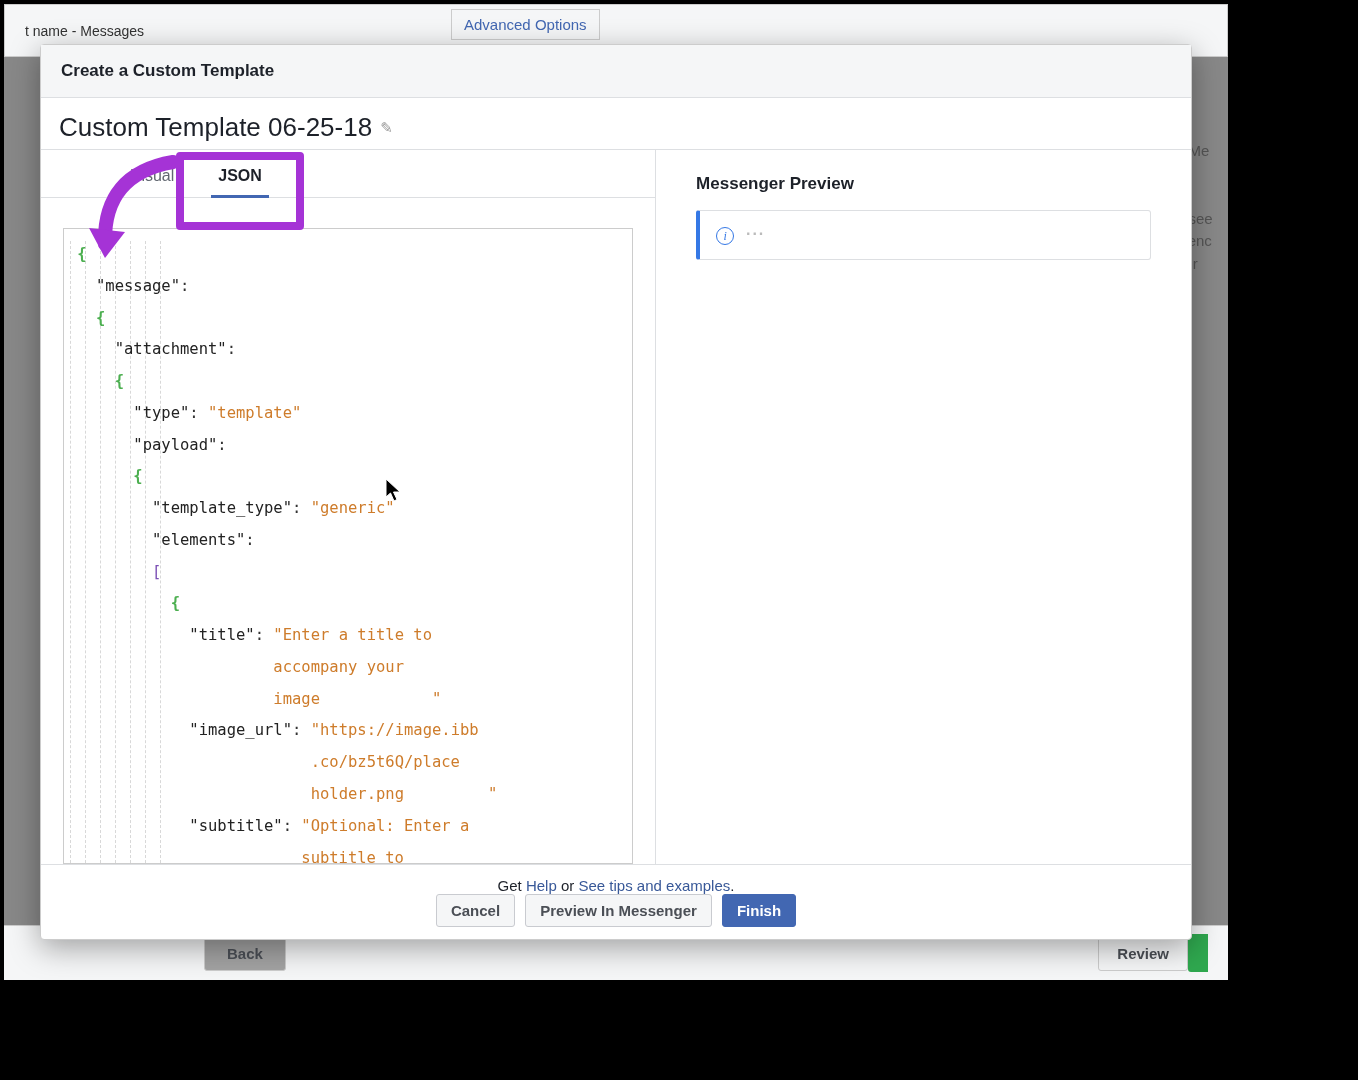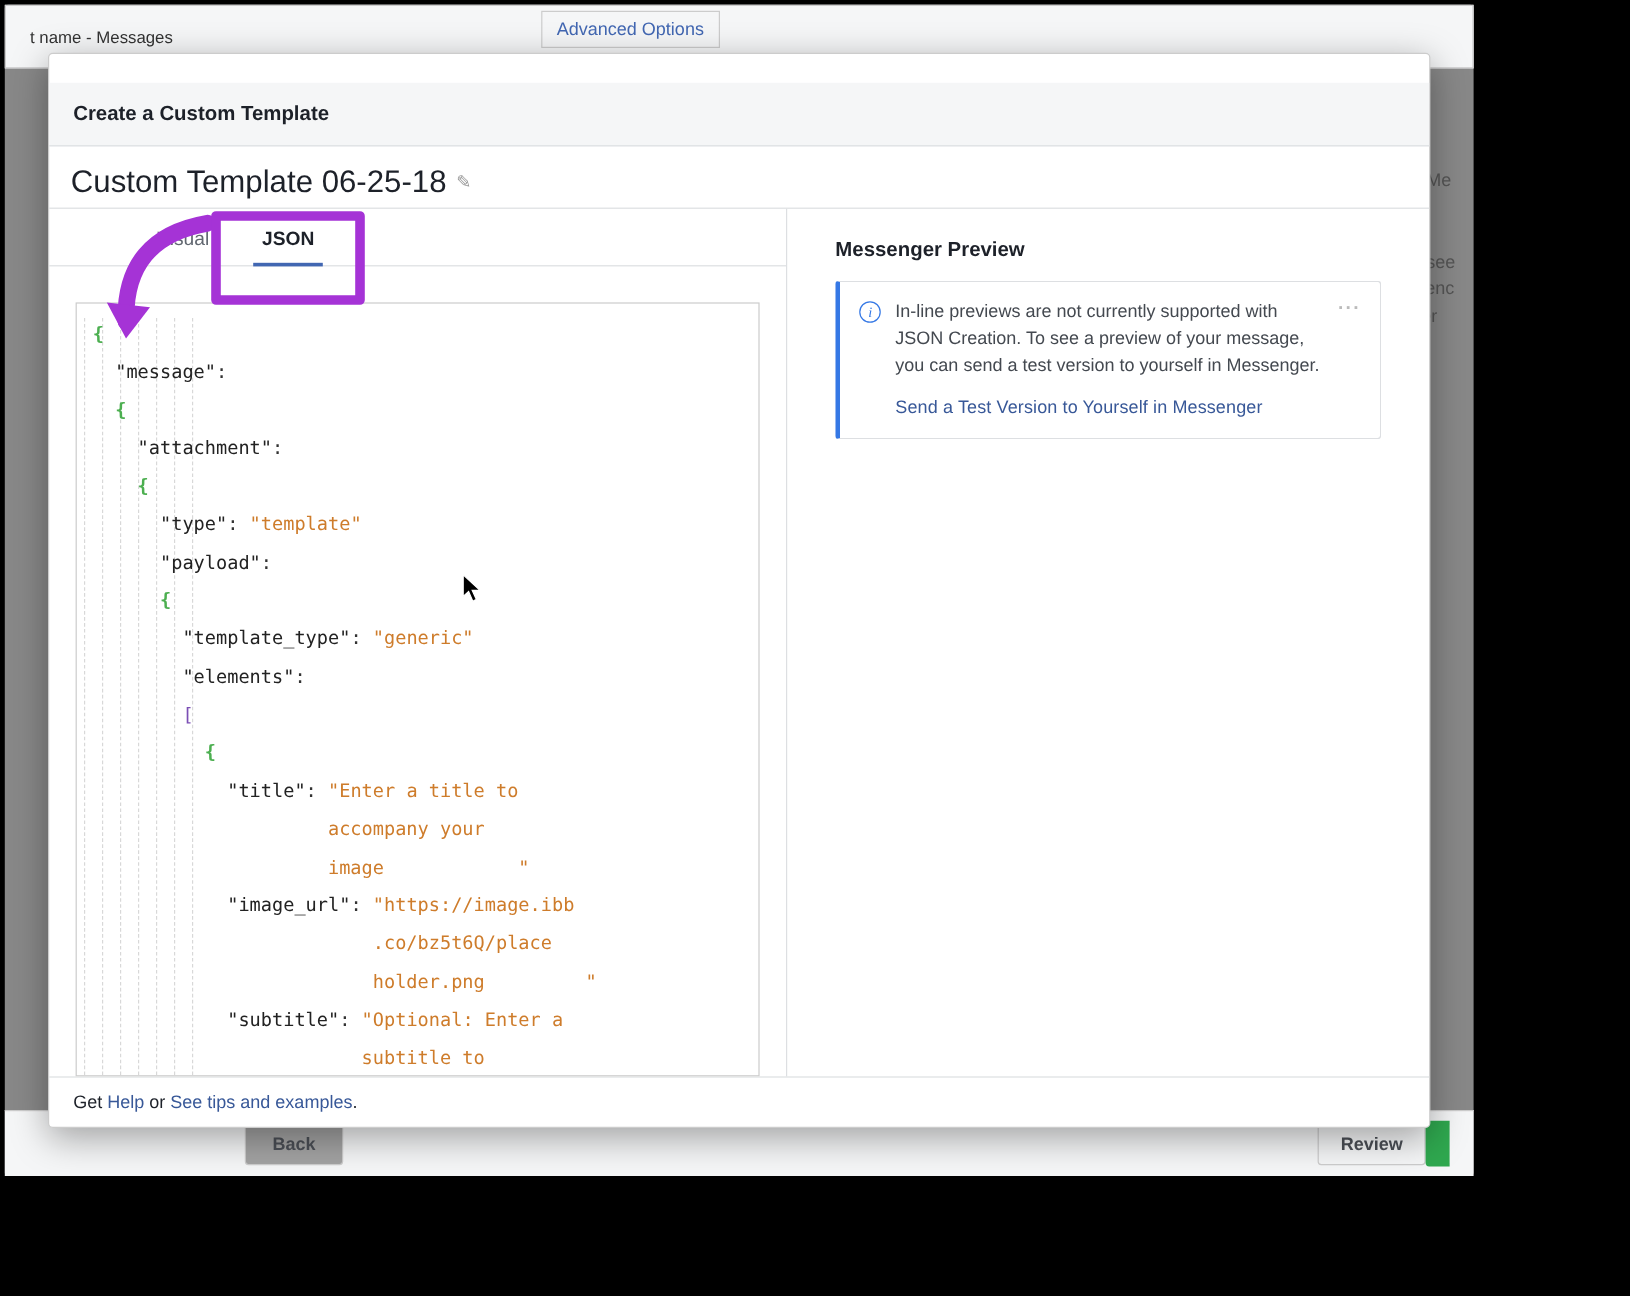--- a/index.html
+++ b/index.html
@@ -111,7 +111,6 @@
       font-size: 17px;
       font-weight: 700;
       color: #1d2129;
-      margin-top: 24px;
     }
     .modal-title-row {
       padding: 14px 18px 6px;

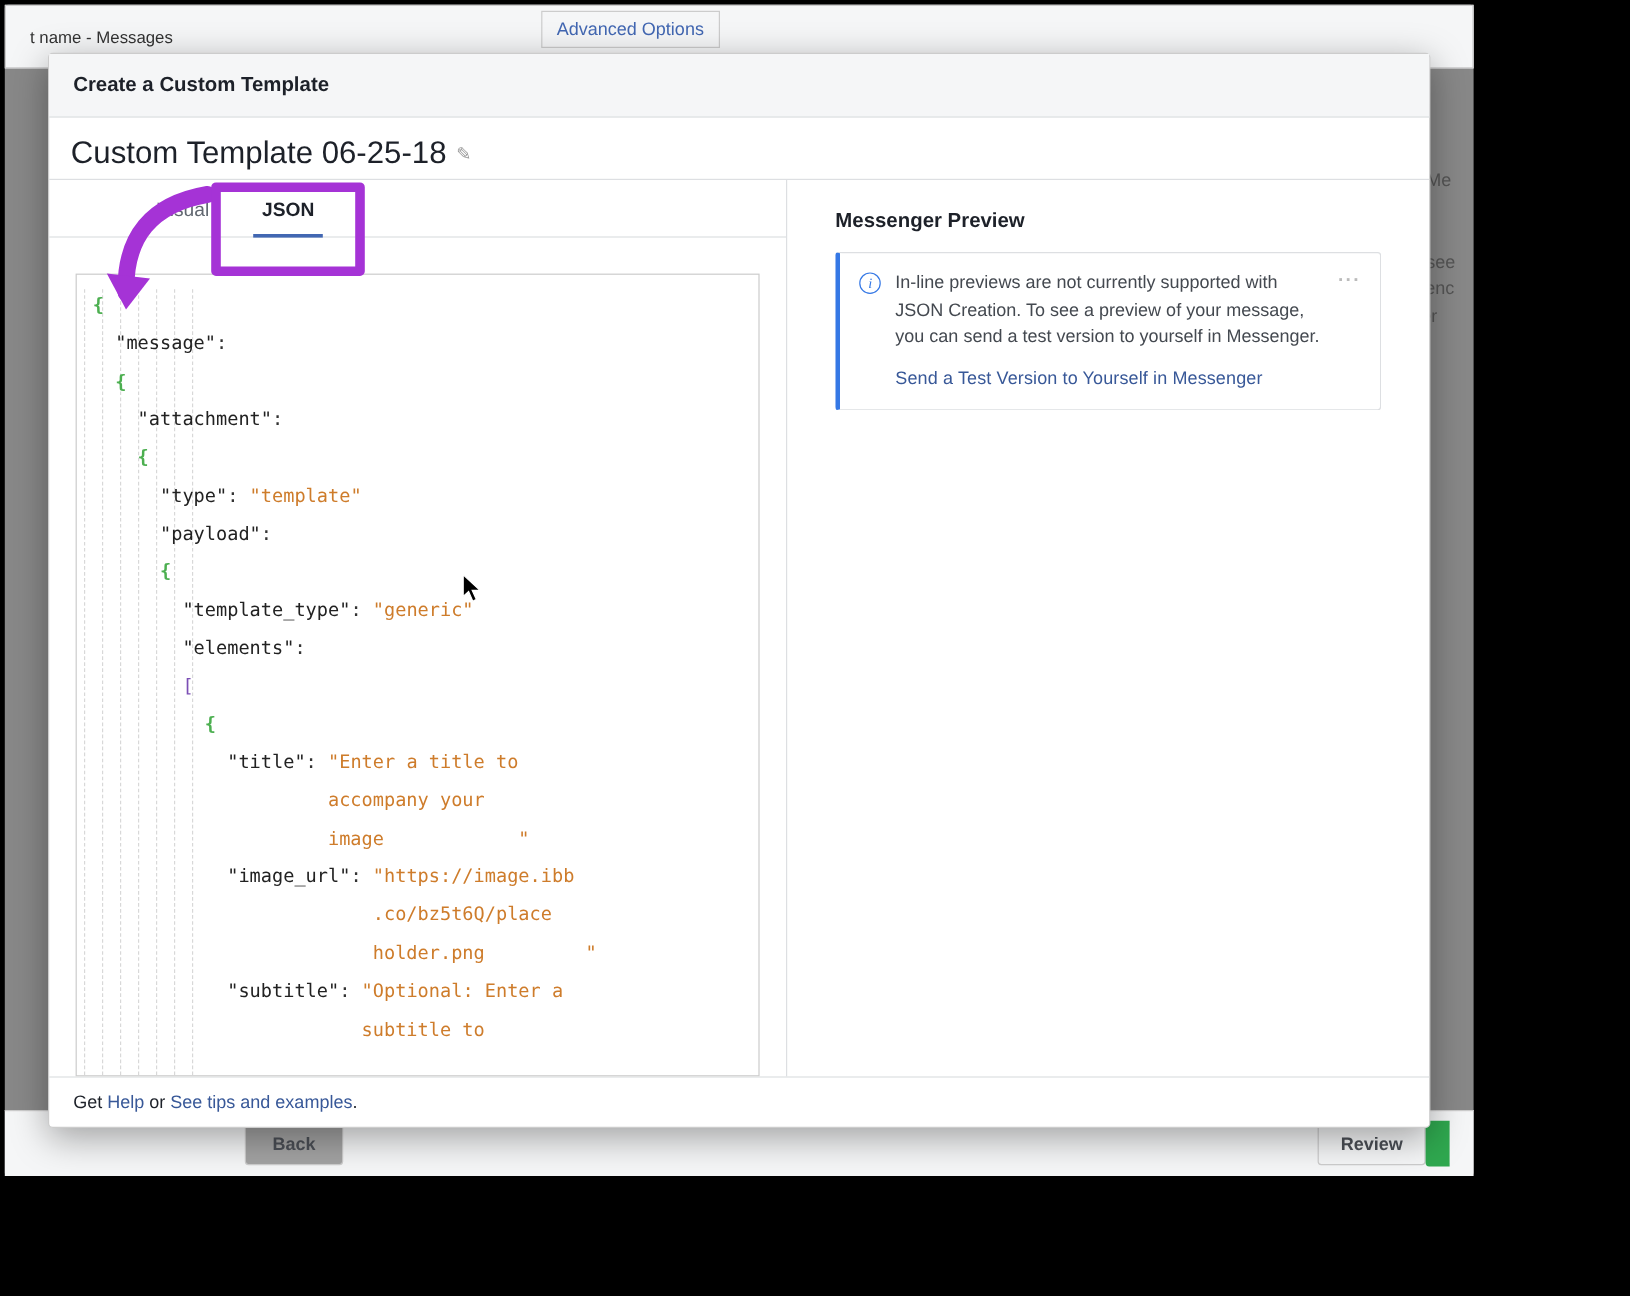--- a/index.html
+++ b/index.html
@@ -397,10 +397,6 @@
       <div class="preview-title">Messenger Preview</div>
       <div class="info-card">
         <div class="info-icon">i</div>
-        <div class="text">
-          <span>In-line previews are not currently supported with JSON Creation. To see a preview of your message, you can send a test version to yourself in Messenger.</span>
-          <span class="link">Send a Test Version to Yourself in Messenger</span>
-        </div>
         <div class="dots">···</div>
       </div>
     </div>

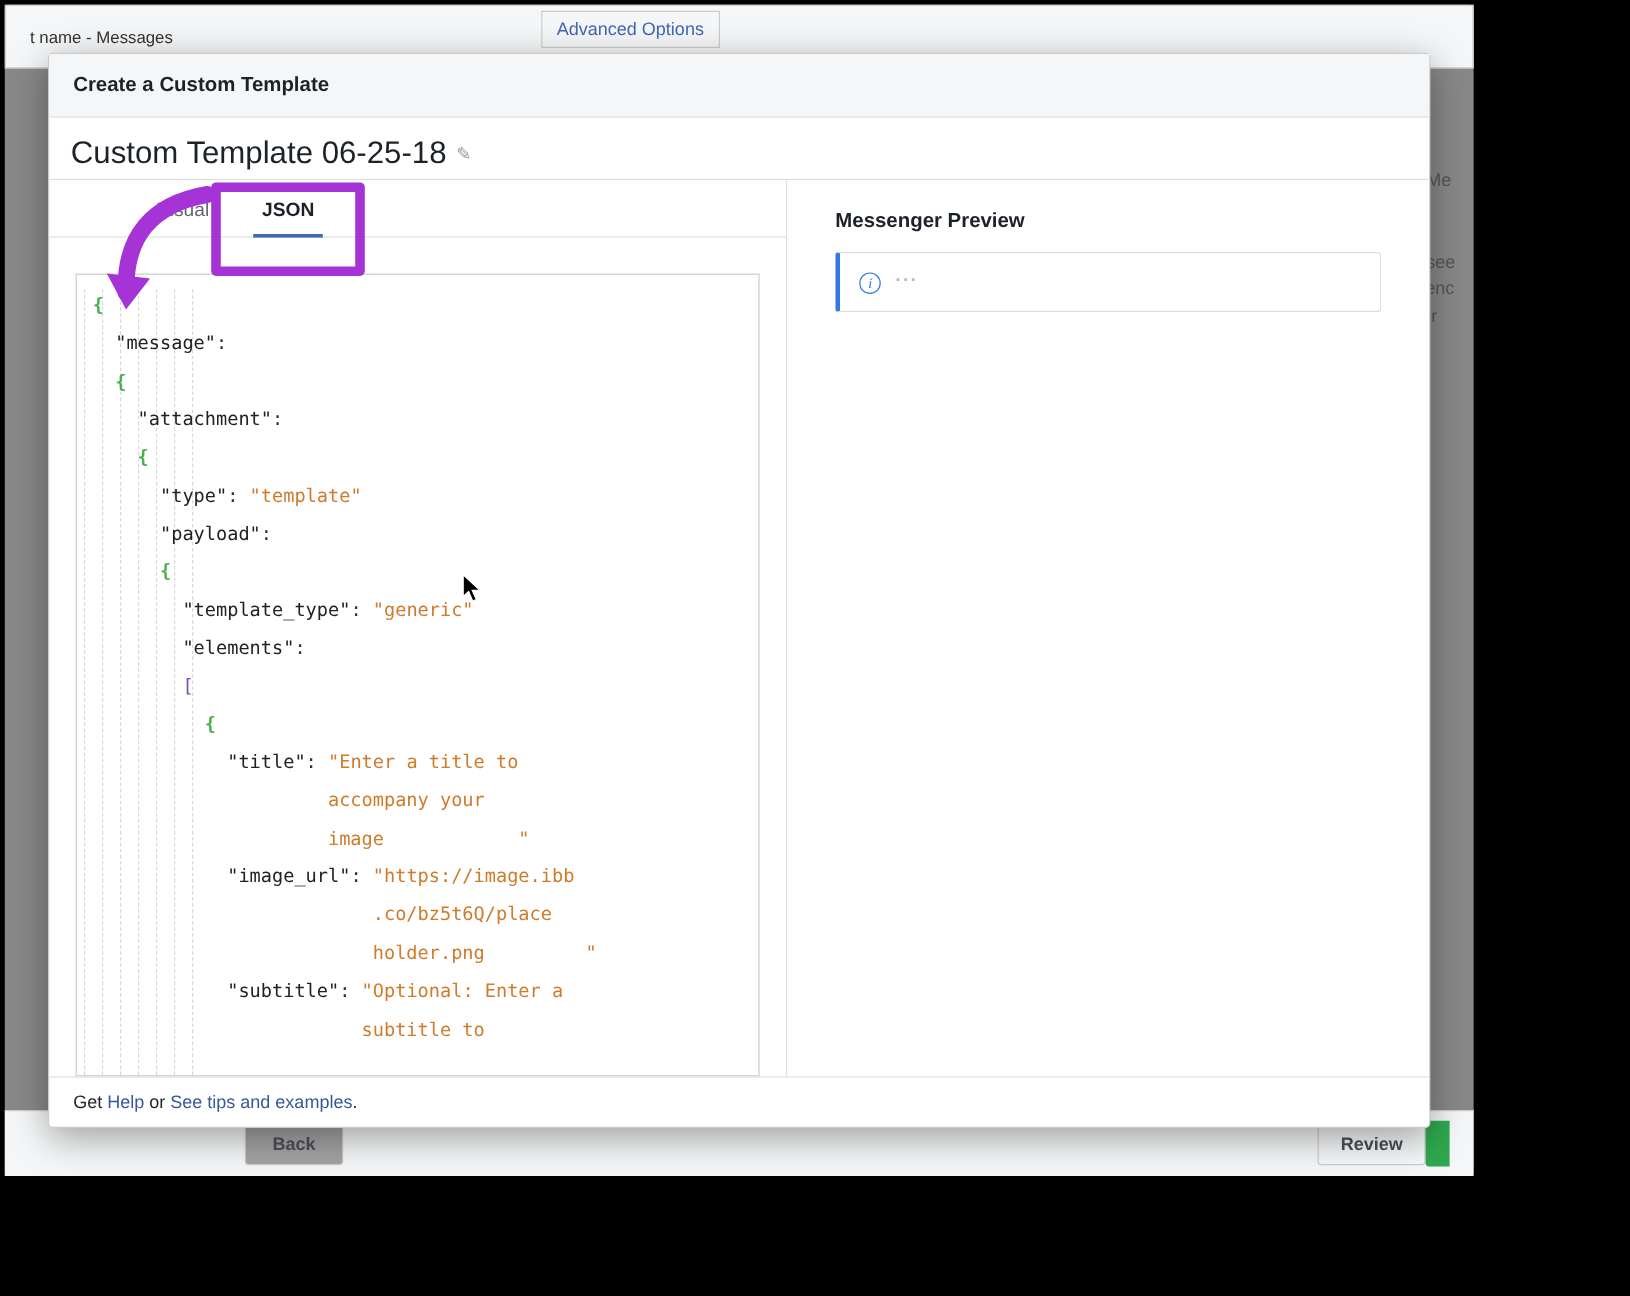--- a/index.html
+++ b/index.html
@@ -285,6 +285,7 @@
       display: flex;
       align-items: center;
       justify-content: space-between;
+      flex-direction: column;
     }
     .modal-footer .help-text {
       font-size: 15px;

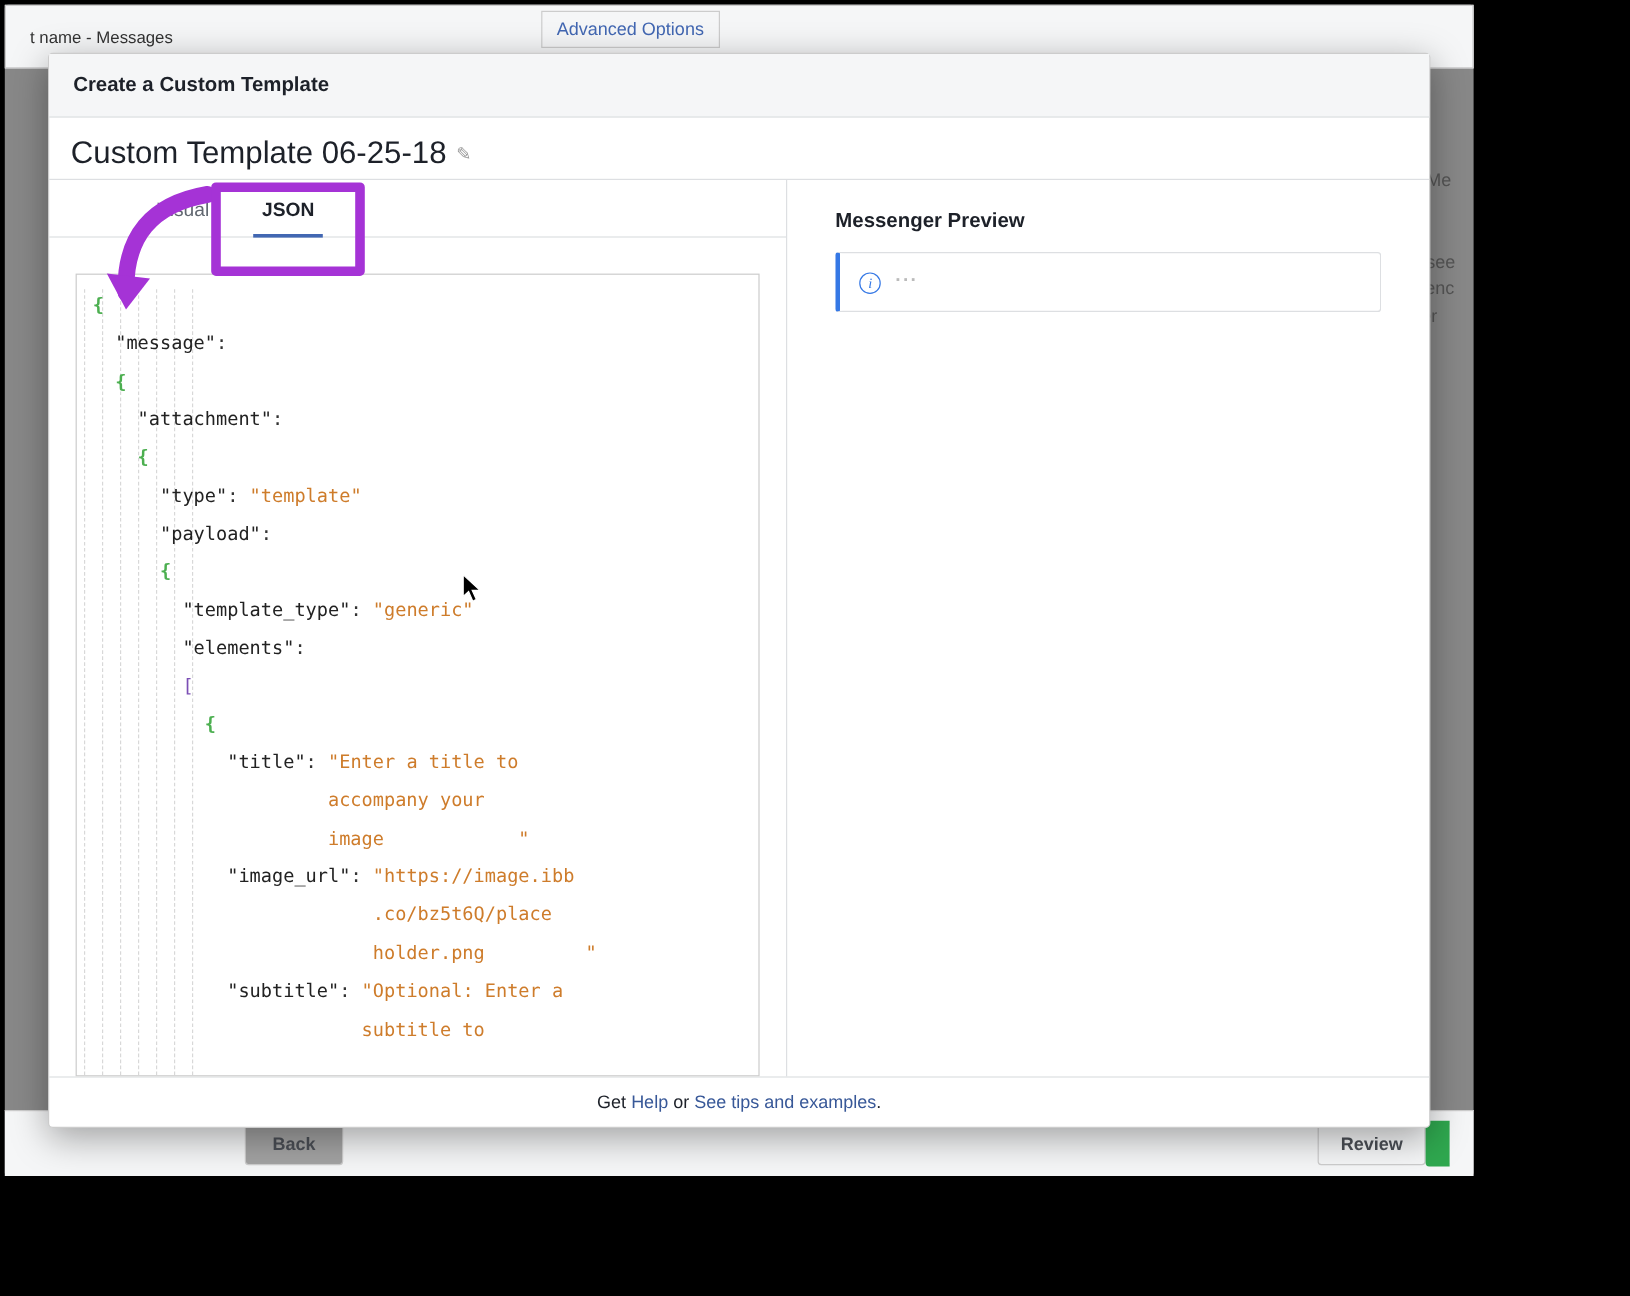--- a/index.html
+++ b/index.html
@@ -406,6 +406,11 @@
     <div class="help-text">
       <span>Get </span><a>Help</a><span> or </span><a>See tips and examples</a><span>.</span>
     </div>
+    <div class="btns">
+      <button class="btn">Cancel</button>
+      <button class="btn">Preview In Messenger</button>
+      <button class="btn primary">Finish</button>
+    </div>
   </div>
 </div>
 

